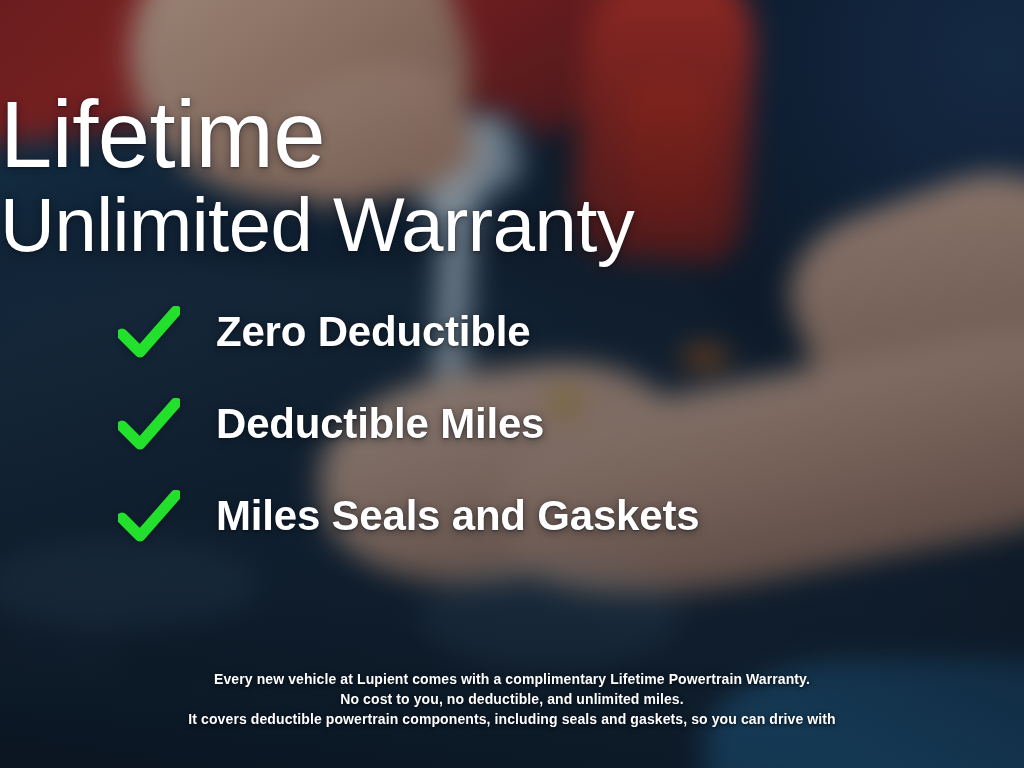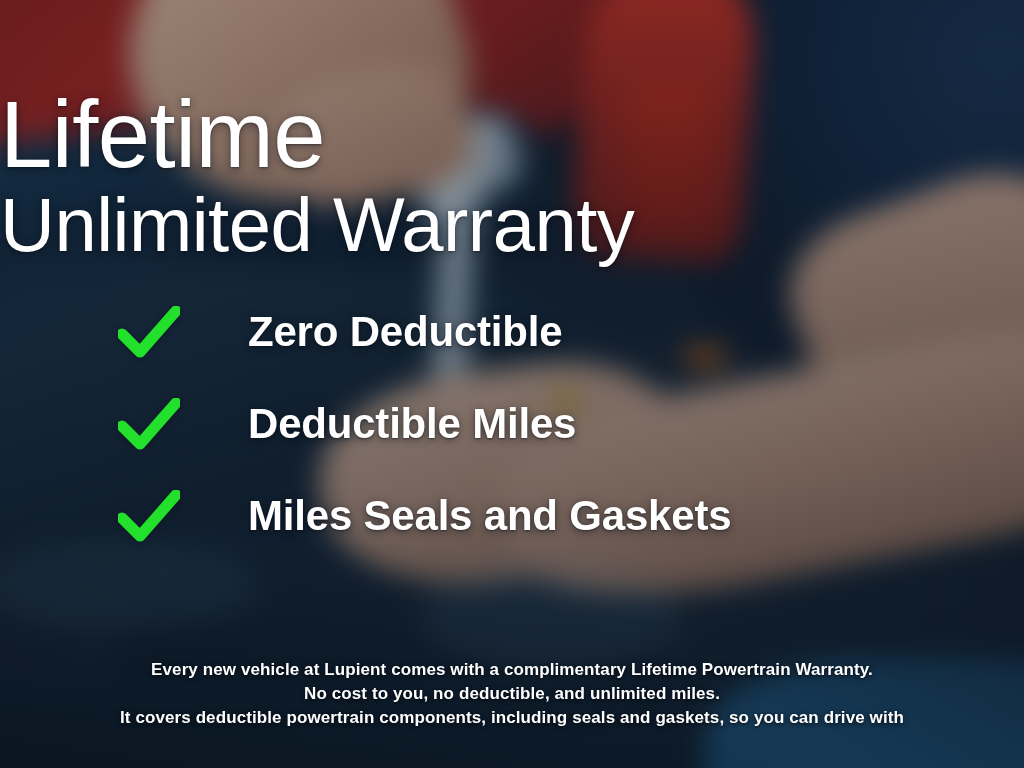--- a/index.html
+++ b/index.html
@@ -251,7 +251,6 @@
     letter-spacing: -0.2px;
     white-space: nowrap;
     text-shadow: 0 2px 8px rgba(6,12,20,0.5), 0 1px 2px rgba(6,12,20,0.45);
-    margin-left: 32px;
   }
 
   .disclaimer {

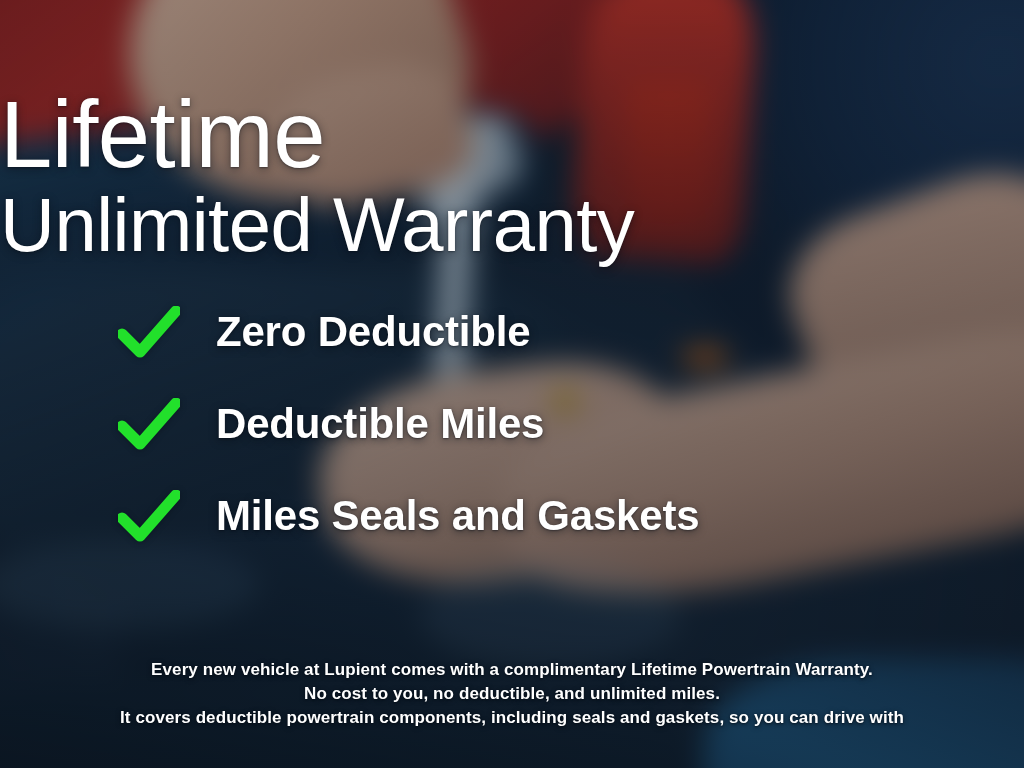--- a/index.html
+++ b/index.html
@@ -259,7 +259,7 @@
     bottom: 38px;
     text-align: center;
     color: #ffffff;
-    font-size: 17px;
+    font-size: 14px;
     font-weight: 700;
     line-height: 1.42;
     letter-spacing: 0.1px;

